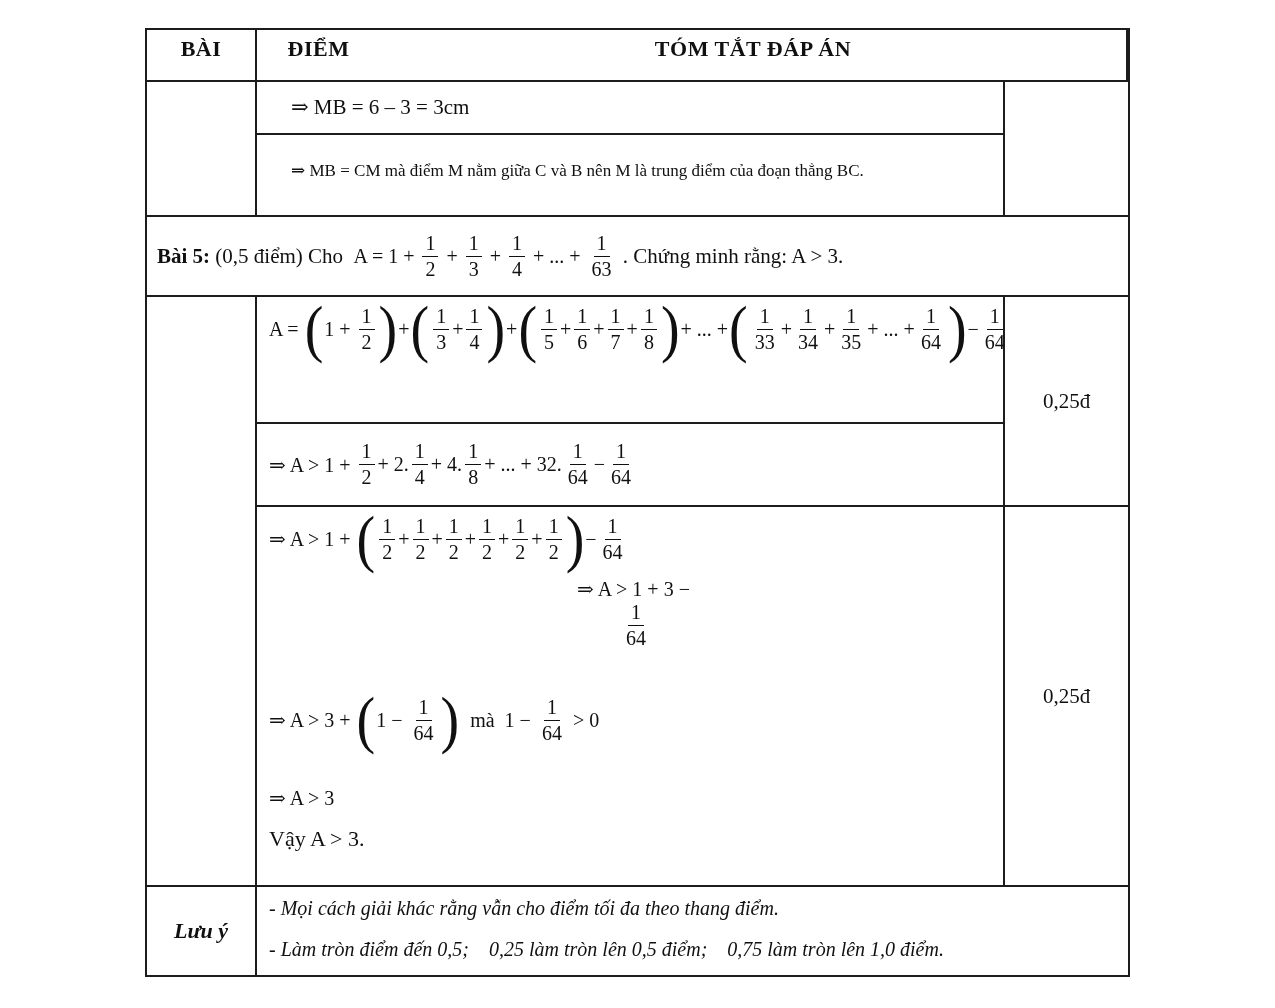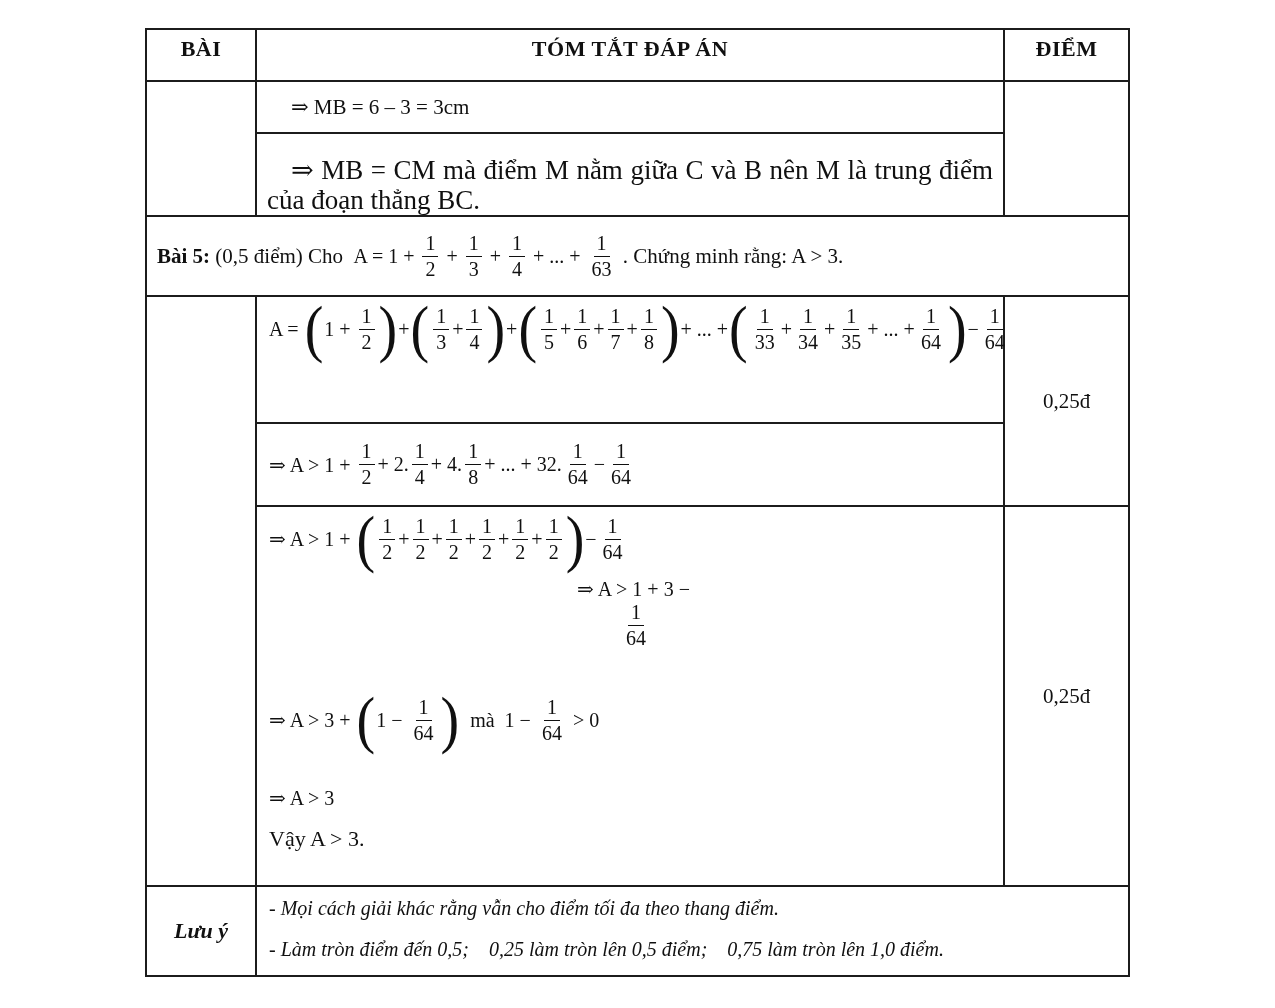--- a/index.html
+++ b/index.html
@@ -95,8 +95,8 @@
 
     <div class="row row-header bb">
       <div class="cell col-bai br">BÀI</div>
+      <div class="cell col-score">ĐIỂM</div>
       <div class="cell col-sum br">TÓM TẮT ĐÁP ÁN</div>
-      <div class="cell col-score">ĐIỂM</div>
     </div>
 
     <div class="row row-preva bb">

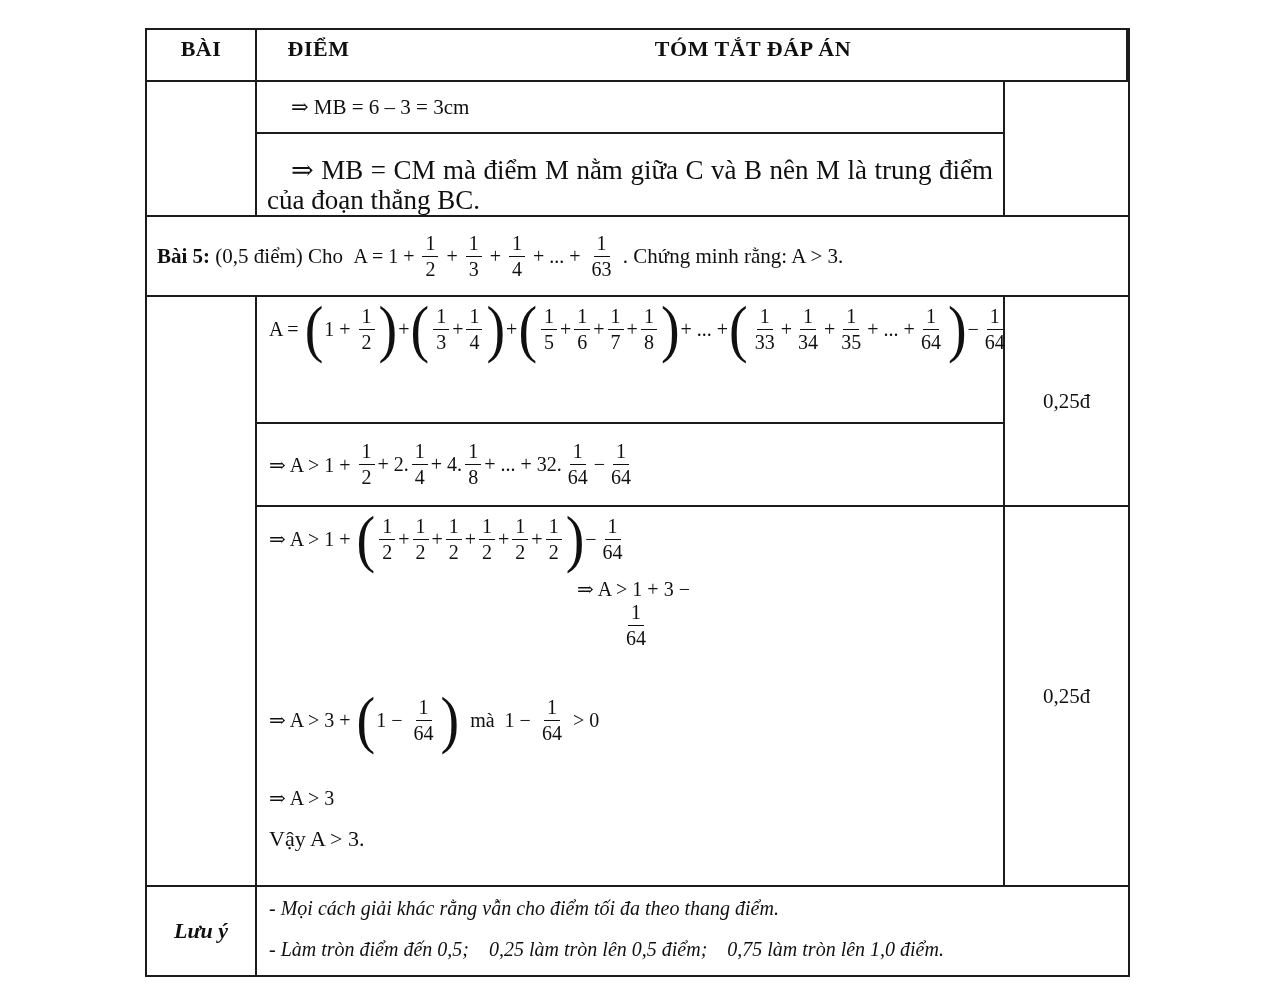--- a/index.html
+++ b/index.html
@@ -38,7 +38,7 @@
     padding-left:34px; font-size:21px;
   }
   .preva-line2 {
-    flex:1; font-size:27px; line-height:30px;
+    flex:1; font-size:17px; line-height:30px;
     padding:1px 10px 0 10px; text-indent:24px; text-align:justify;
   }
 

